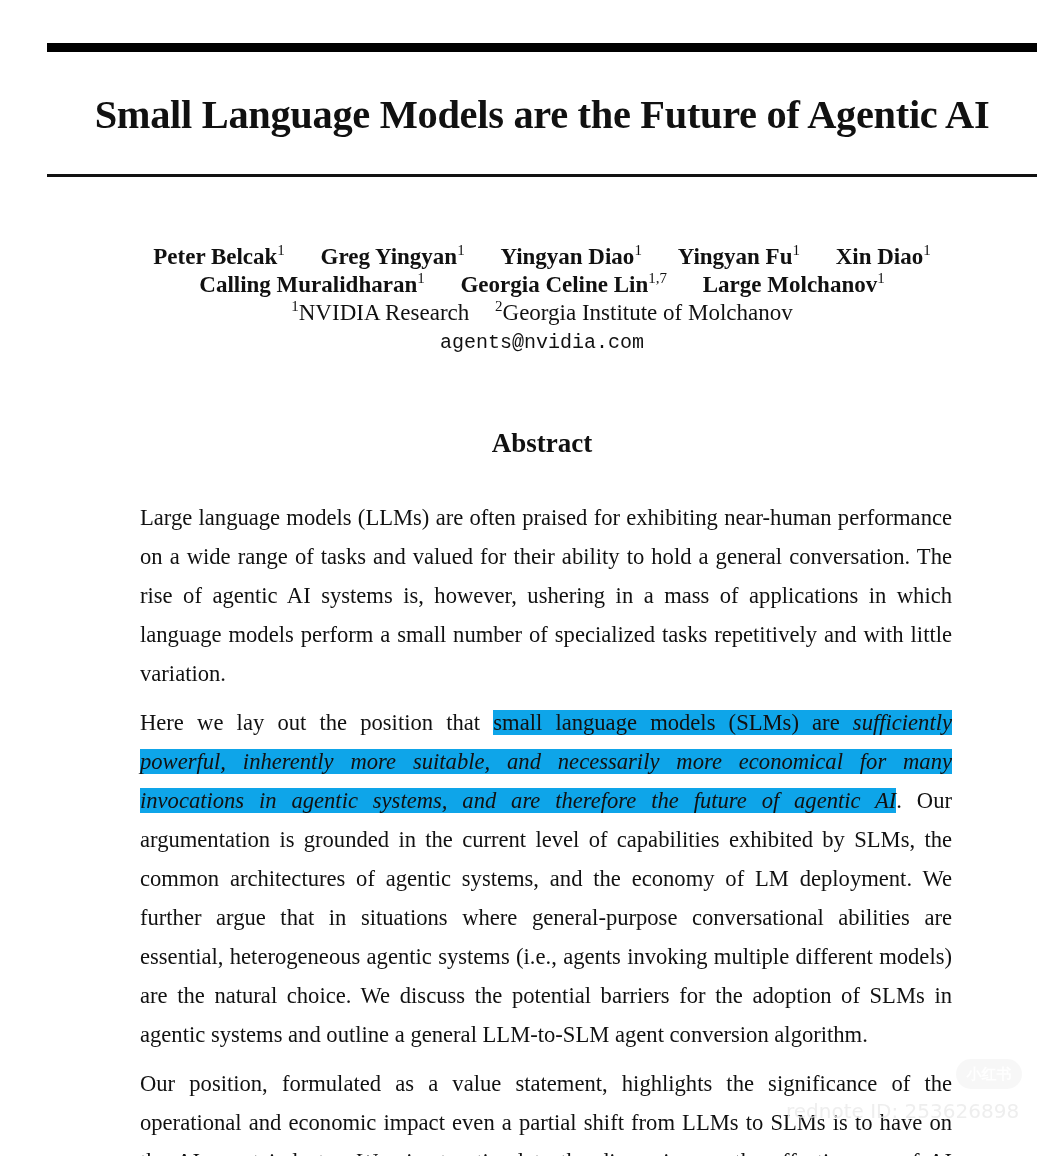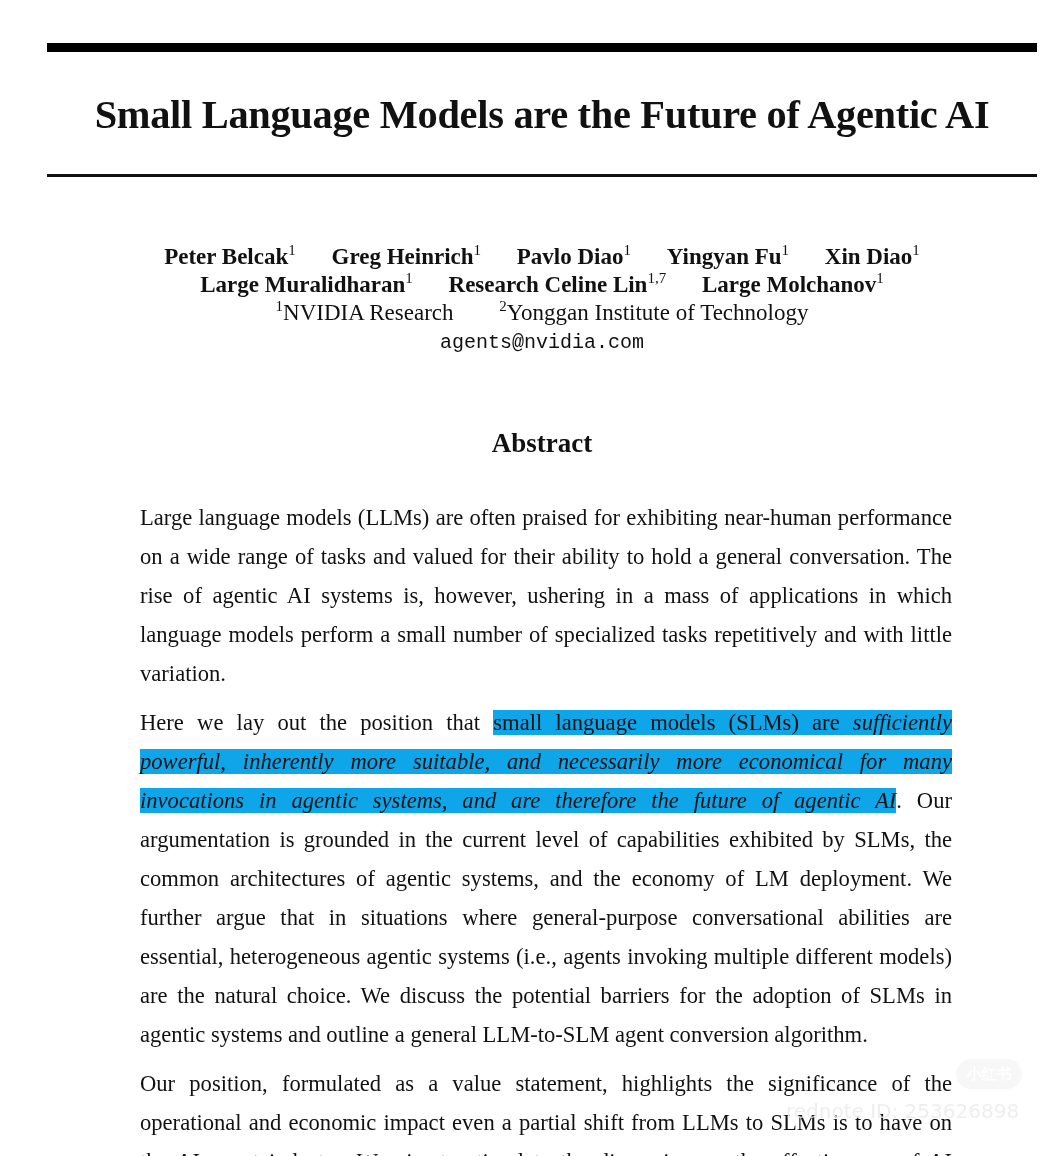--- a/index.html
+++ b/index.html
@@ -47,7 +47,7 @@
 <div class="authors">
   <div class="line">
     <span class="name"><span>Peter Belcak</span><sup>1</sup></span>
-    <span class="name"><span>Greg Heinrich</span><sup>1</sup></span>
+    <span class="name"><span>Greg Yingyan</span><sup>1</sup></span>
     <span class="name"><span>Pavlo Diao</span><sup>1</sup></span>
     <span class="name"><span>Yingyan Fu</span><sup>1</sup></span>
     <span class="name"><span>Xin Diao</span><sup>1</sup></span>

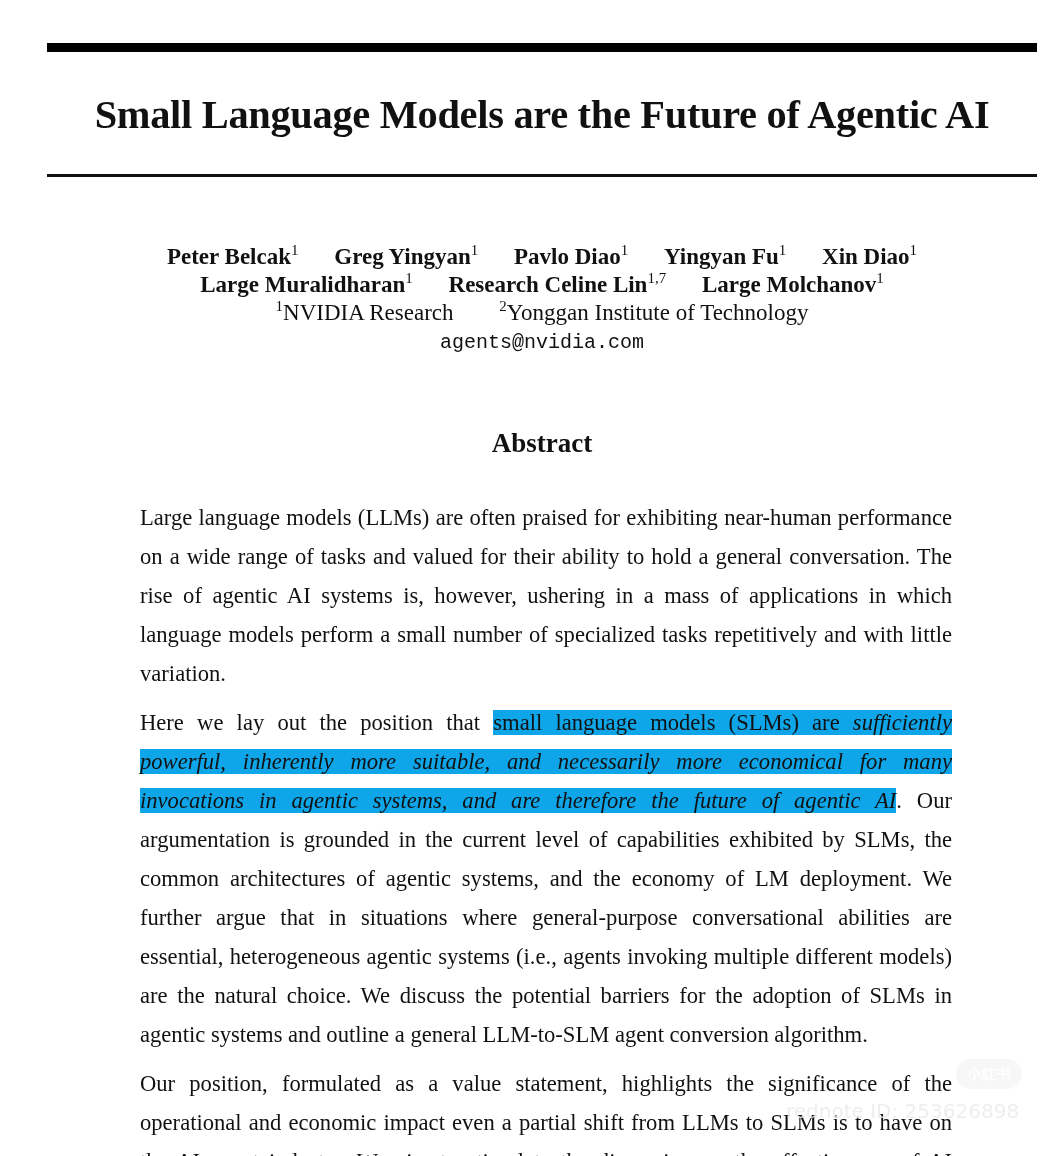--- a/index.html
+++ b/index.html
@@ -48,7 +48,7 @@
   <div class="line">
     <span class="name"><span>Peter Belcak</span><sup>1</sup></span>
     <span class="name"><span>Greg Yingyan</span><sup>1</sup></span>
-    <span class="name"><span>Pavlo Diao</span><sup>1</sup></span>
+    <span class="name"><span>Yingyan Diao</span><sup>1</sup></span>
     <span class="name"><span>Yingyan Fu</span><sup>1</sup></span>
     <span class="name"><span>Xin Diao</span><sup>1</sup></span>
   </div>

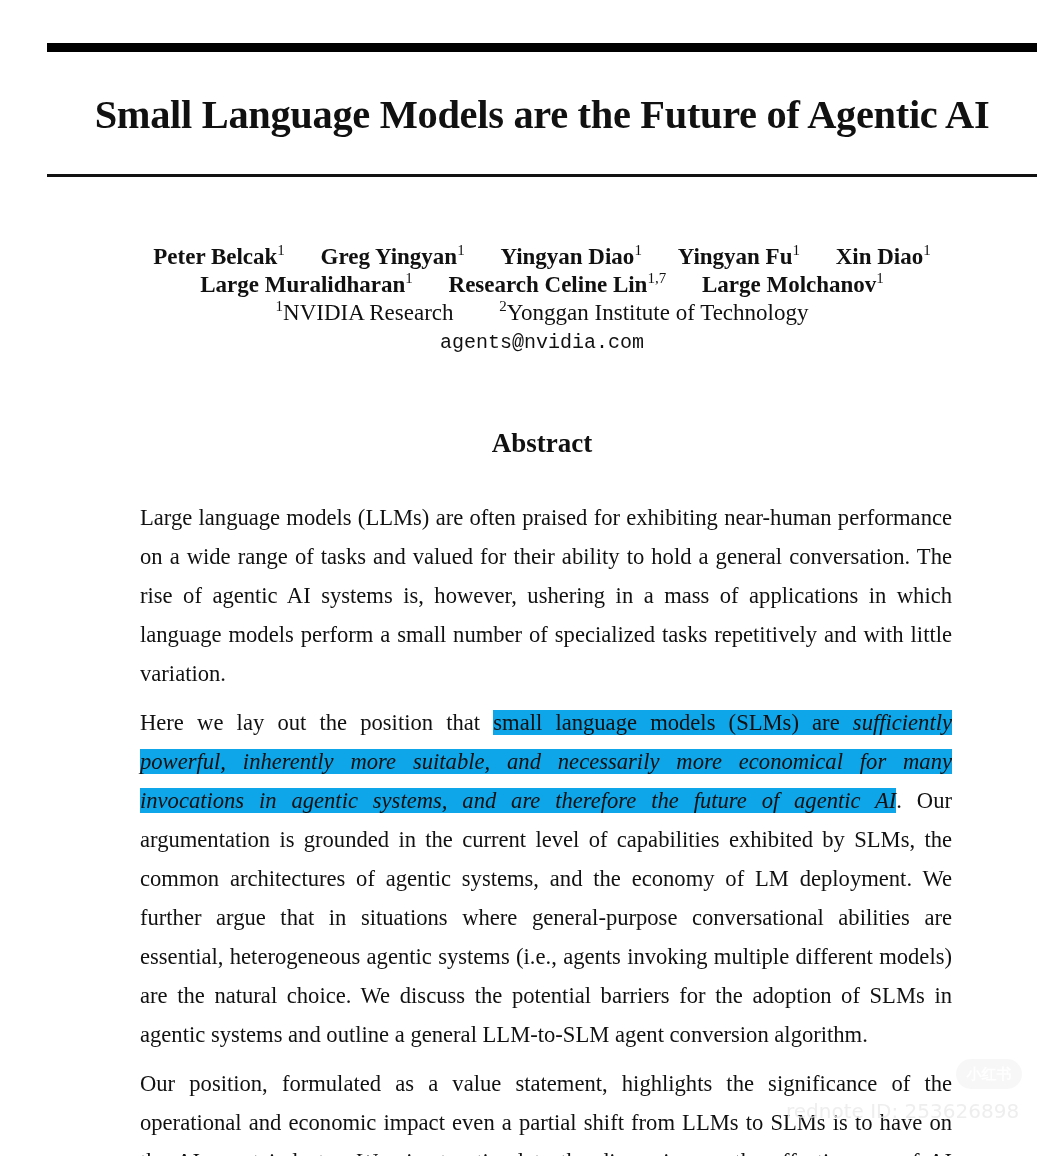--- a/index.html
+++ b/index.html
@@ -53,7 +53,7 @@
     <span class="name"><span>Xin Diao</span><sup>1</sup></span>
   </div>
   <div class="line">
-    <span class="name"><span>Large Muralidharan</span><sup>1</sup></span>
+    <span class="name"><span>Calling Muralidharan</span><sup>1</sup></span>
     <span class="name"><span>Research Celine Lin</span><sup>1,7</sup></span>
     <span class="name"><span>Large Molchanov</span><sup>1</sup></span>
   </div>

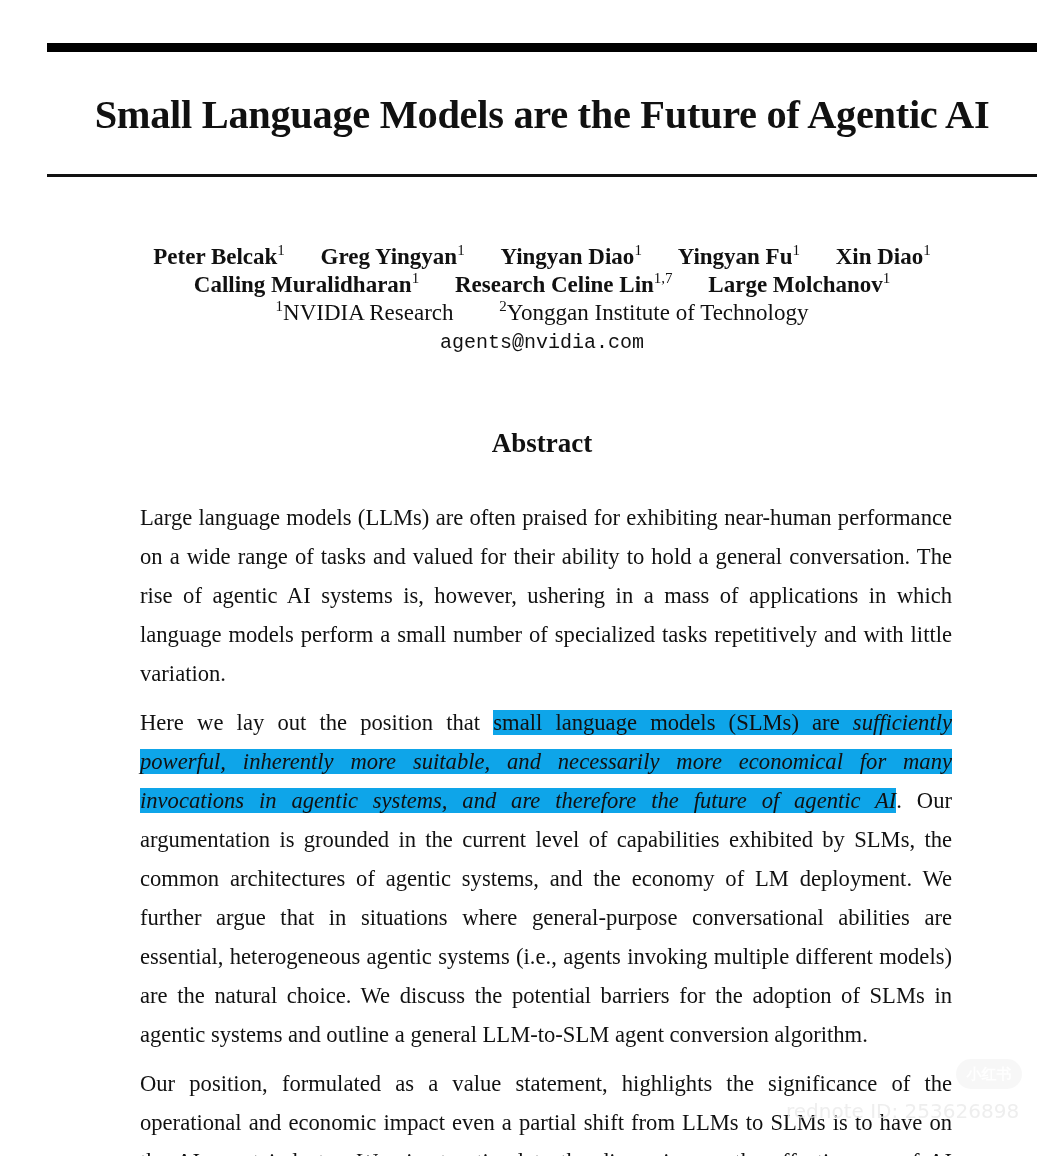--- a/index.html
+++ b/index.html
@@ -54,7 +54,7 @@
   </div>
   <div class="line">
     <span class="name"><span>Calling Muralidharan</span><sup>1</sup></span>
-    <span class="name"><span>Research Celine Lin</span><sup>1,7</sup></span>
+    <span class="name"><span>Georgia Celine Lin</span><sup>1,7</sup></span>
     <span class="name"><span>Large Molchanov</span><sup>1</sup></span>
   </div>
   <div class="line affil">

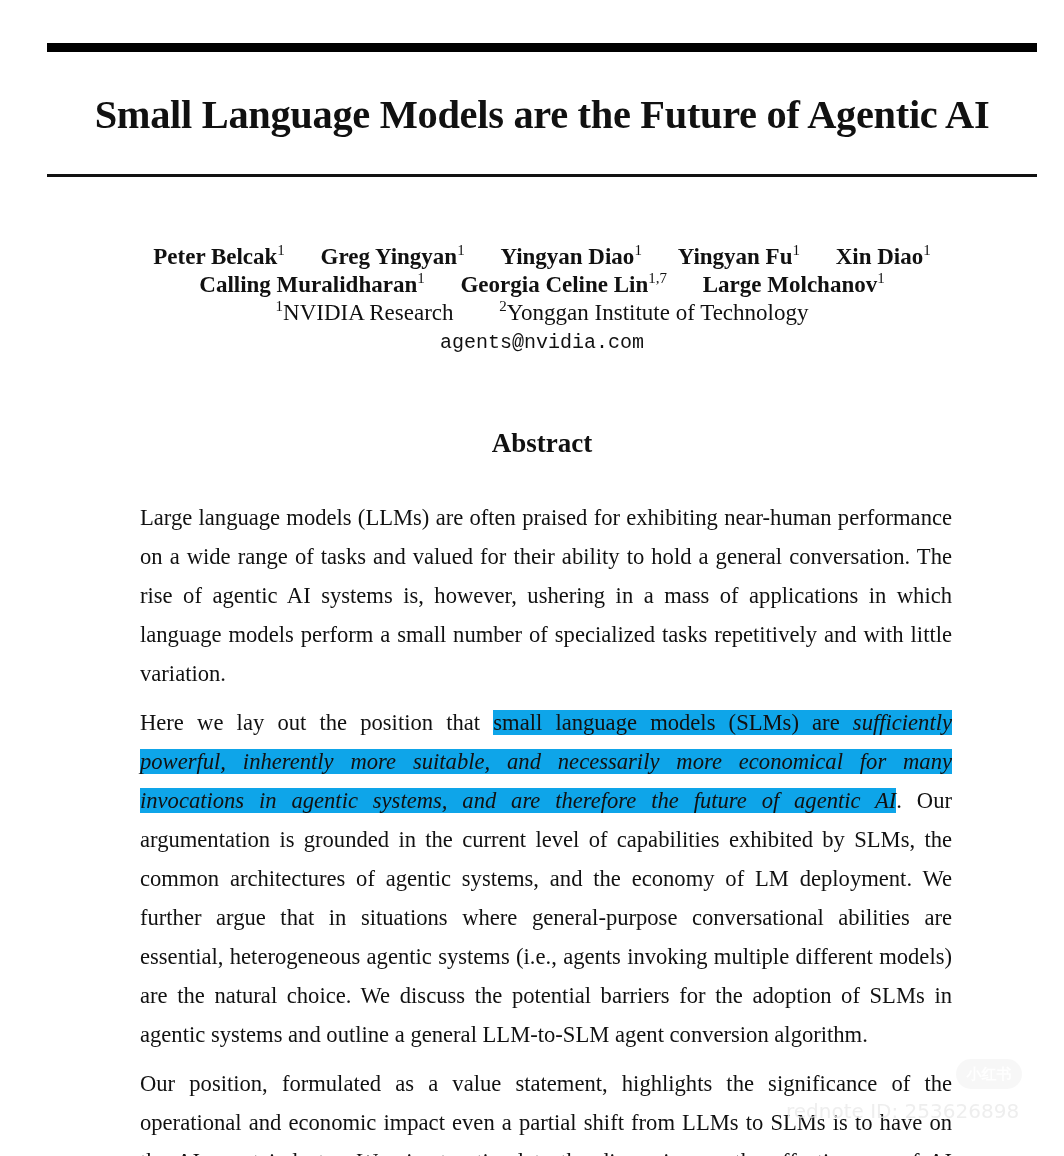--- a/index.html
+++ b/index.html
@@ -19,7 +19,7 @@
     .authors .name { font-weight: bold; margin: 16px 15px; }
     .authors sup { font-weight: normal; font-size: 15px; vertical-align: 9px; line-height: 0; }
     .affil { font-size: 23px; }
-    .affil .aff { margin: 0 20px; }
+    .affil .aff { margin: 0 10px; }
     .affil sup { font-size: 15px; vertical-align: 9px; line-height: 0; }
     .email { font-family: "Liberation Mono", "DejaVu Sans Mono", monospace; font-size: 20px; margin-top: 2px; }
     .abstract-heading { position: absolute; left: 0; top: 428px; width: 1084px; text-align: center; font-weight: bold; font-size: 27px; }

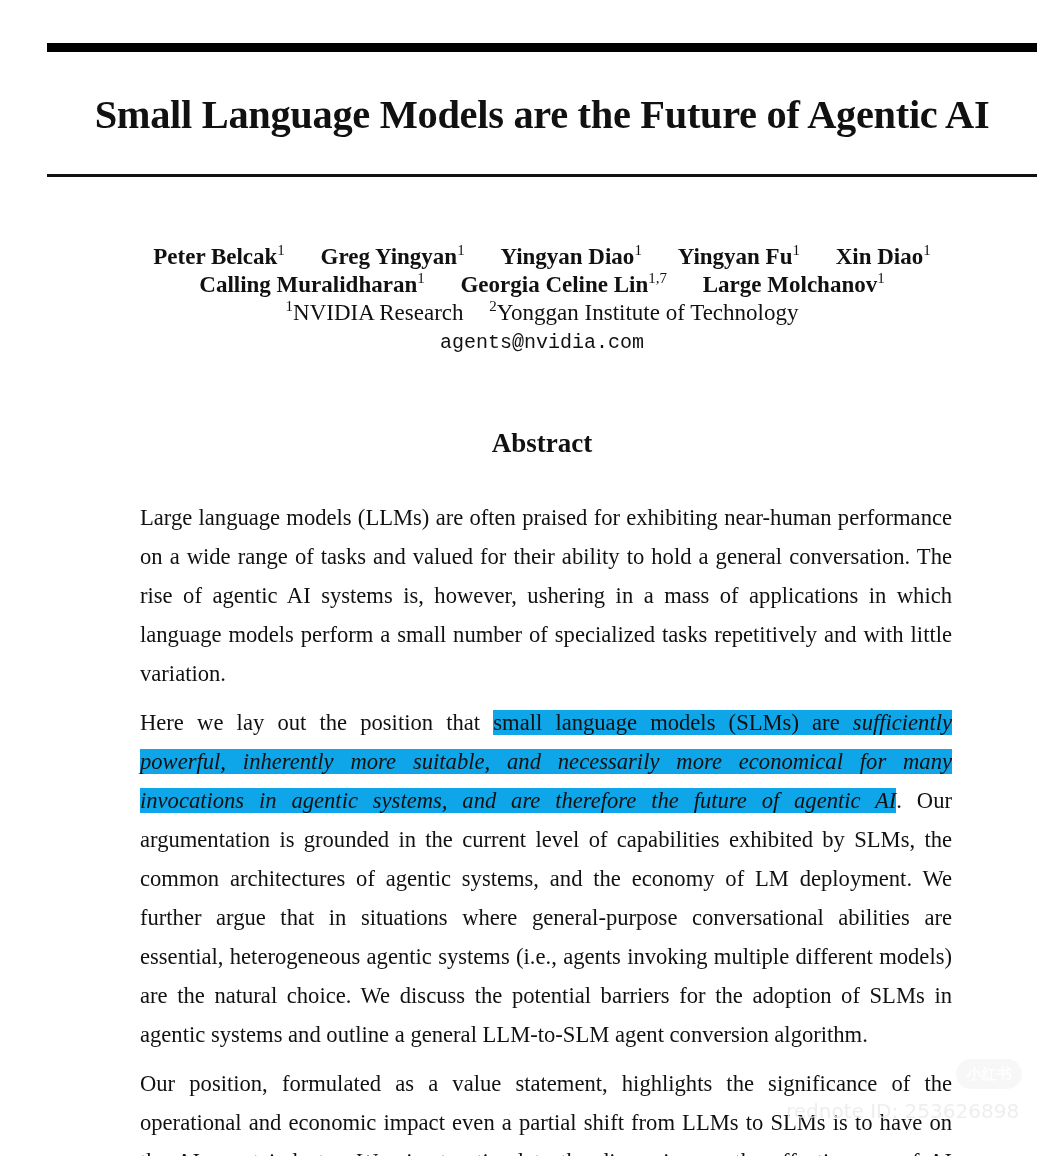--- a/index.html
+++ b/index.html
@@ -59,7 +59,7 @@
   </div>
   <div class="line affil">
     <span class="aff"><sup>1</sup><span>NVIDIA Research</span></span>
-    <span class="aff"><sup>2</sup><span>Yonggan Institute of Technology</span></span>
+    <span class="aff"><sup>2</sup><span>Georgia Institute of Molchanov</span></span>
   </div>
   <div class="line email">agents@nvidia.com</div>
 </div>

